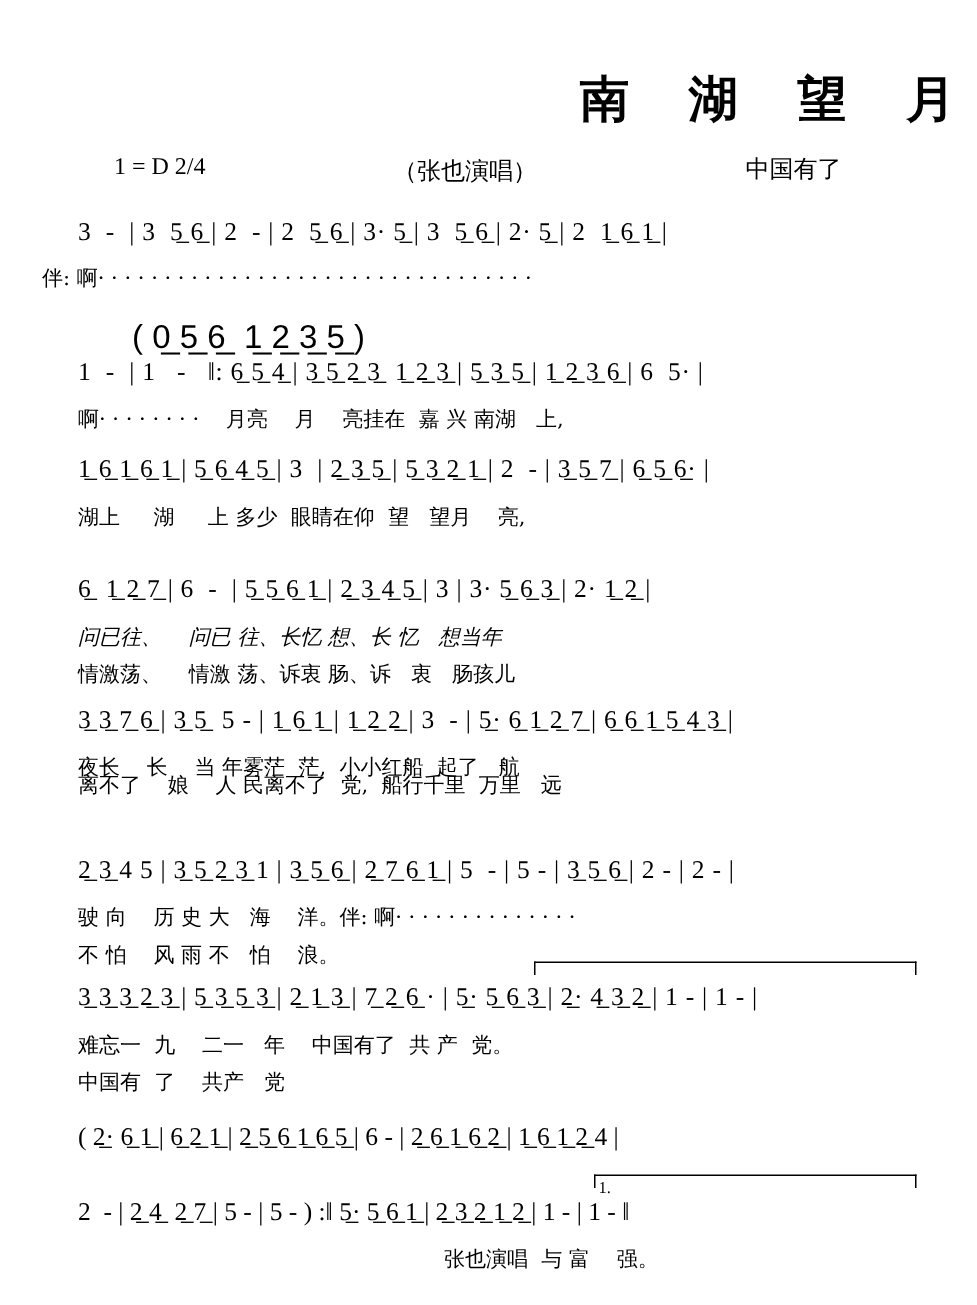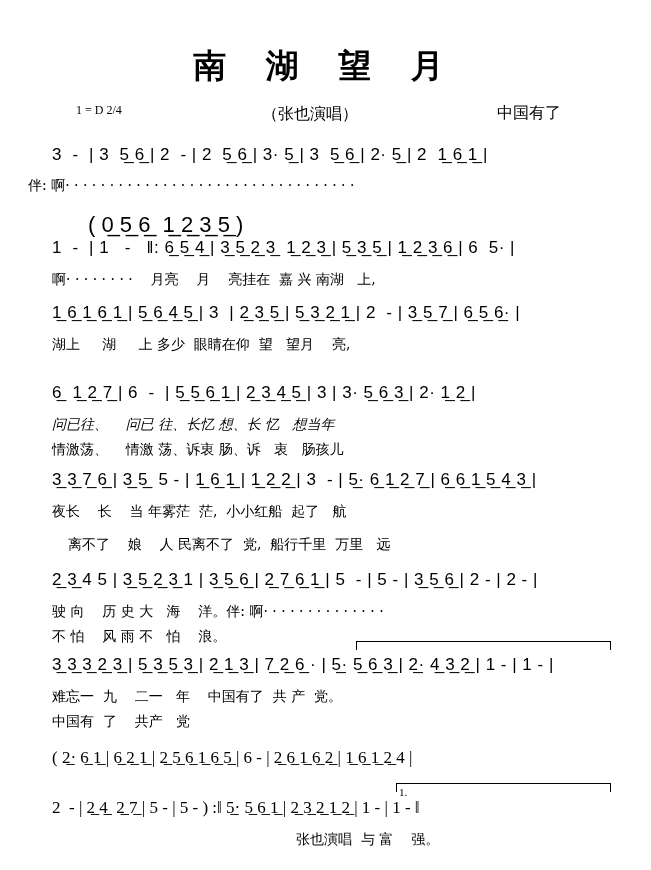--- a/index.html
+++ b/index.html
@@ -24,7 +24,7 @@
     top: 44px;
     left: 0;
     width: 651px;
-    text-align: center;
+    text-align: right;
     font-size: 33px;
     font-weight: bold;
     letter-spacing: 14px;

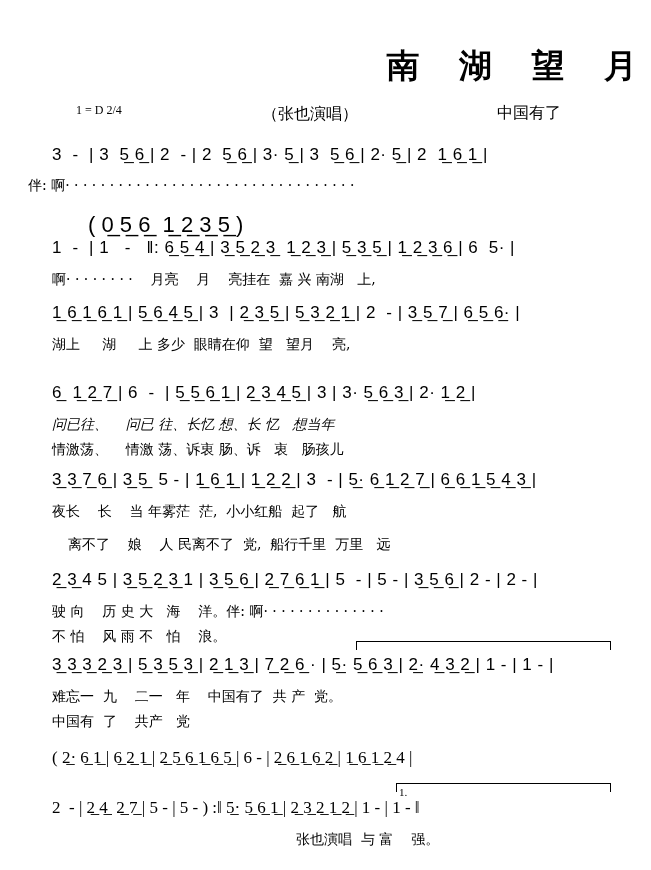--- a/index.html
+++ b/index.html
@@ -34,7 +34,7 @@
     position: absolute;
     top: 103px;
     left: 76px;
-    font-size: 12px;
+    font-size: 16px;
     font-family: "Liberation Serif", serif;
   }
   .meta-singer {

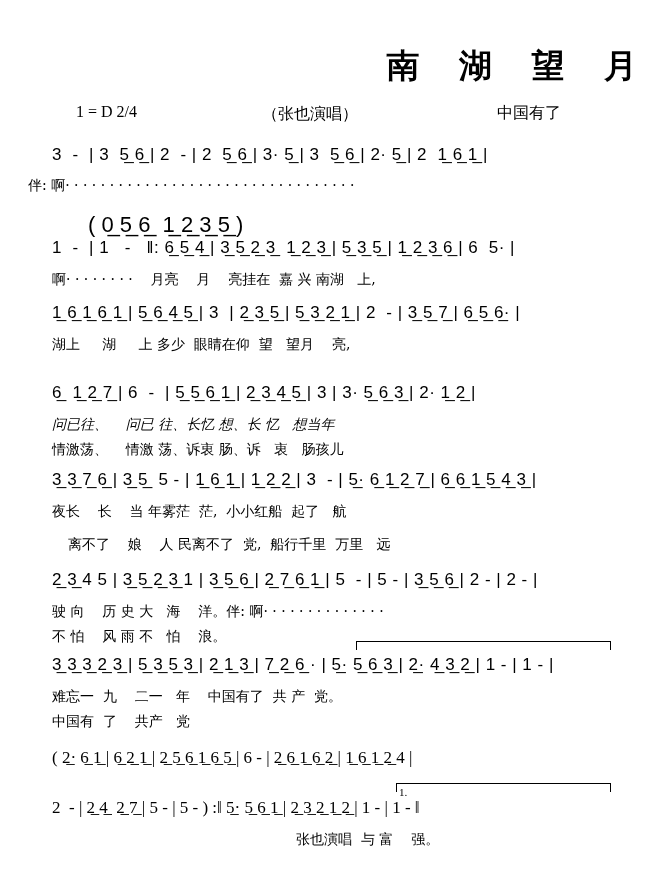--- a/index.html
+++ b/index.html
@@ -63,7 +63,7 @@
     left: 52px;
     top: 0;
     font-size: 17px;
-    font-family: Liberation Sans, sans-serif;
+    font-family: Liberation Serif, serif;
     white-space: pre;
     letter-spacing: 0.5px;
   }

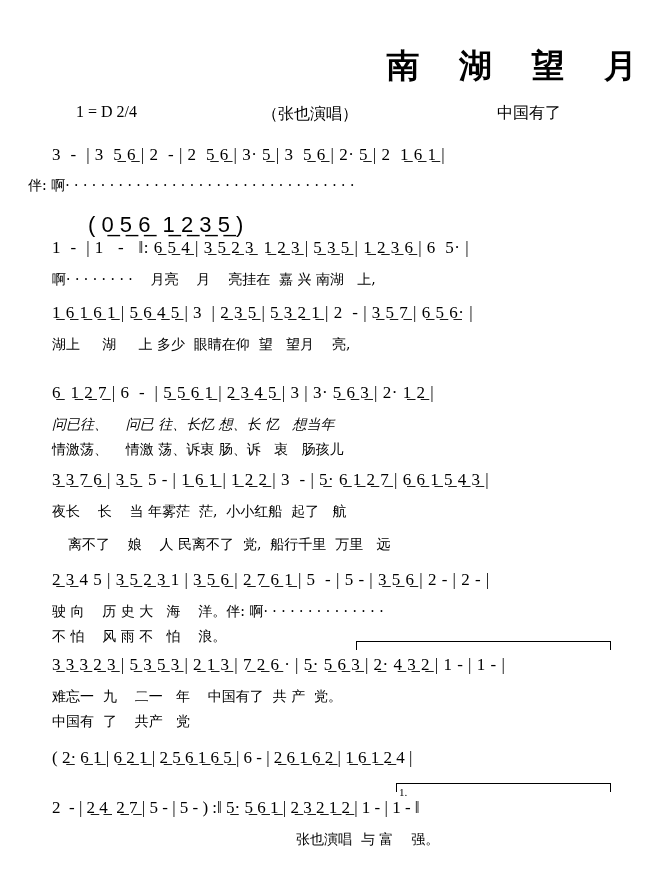--- a/index.html
+++ b/index.html
@@ -147,7 +147,7 @@
   <div class="system" style="top:470px;">
     <div class="notes">3̲ 3̲ 7̲ 6̲ | 3̲ 5̲  5 - | 1̲ 6̲ 1̲ | 1̲ 2̲ 2̲ | 3  - | 5̲· 6̲ 1̲ 2̲ 7̲ | 6̲ 6̲ 1̲ 5̲ 4̲ 3̲ |</div>
     <div class="lyrics indent" style="top:33px;">夜长    长    当 年雾茫  茫,  小小红船  起了   航</div>
-    <div class="lyrics indent" style="top:66px;margin-left:16px;">离不了    娘    人 民离不了  党,  船行千里  万里   远</div>
+    <div class="lyrics indent" style="top:45px;">离不了    娘    人 民离不了  党,  船行千里  万里   远</div>
   </div>
 
   <div class="system" style="top:570px;">

